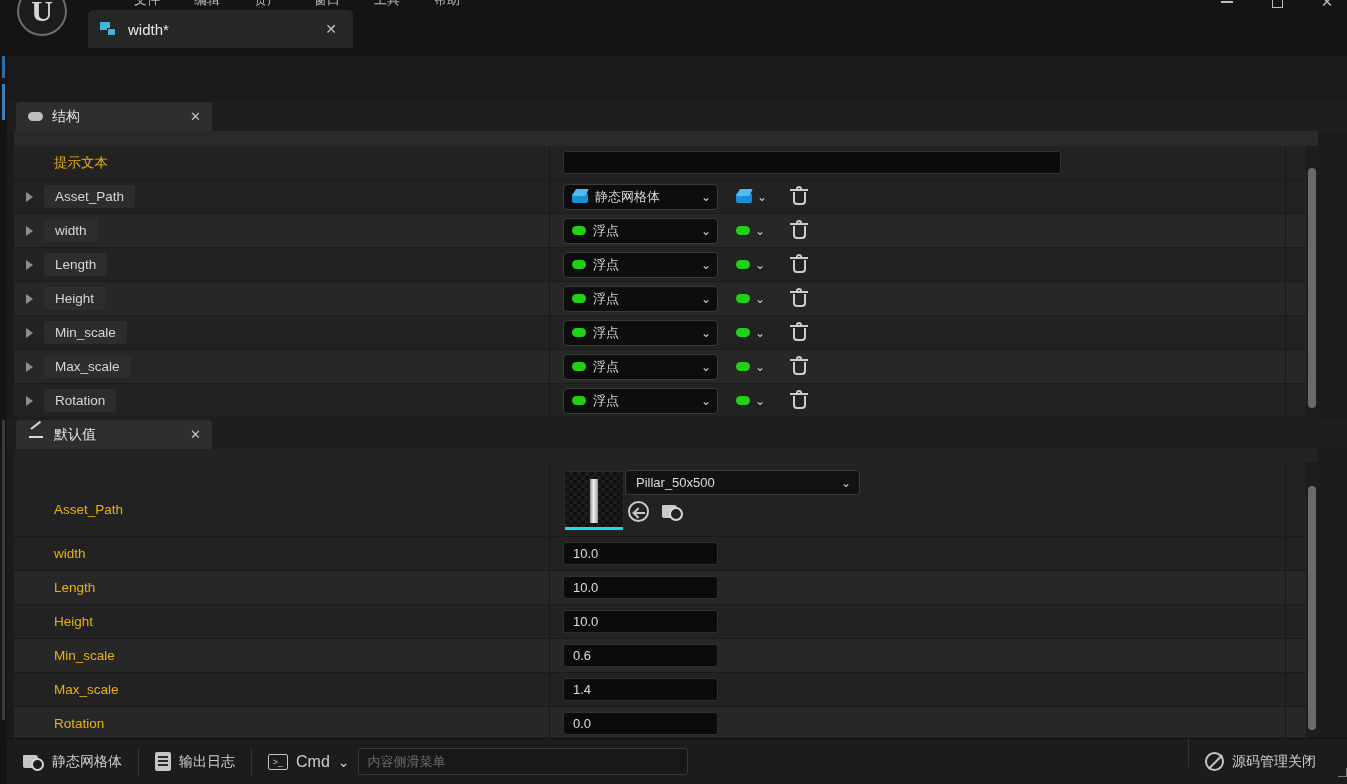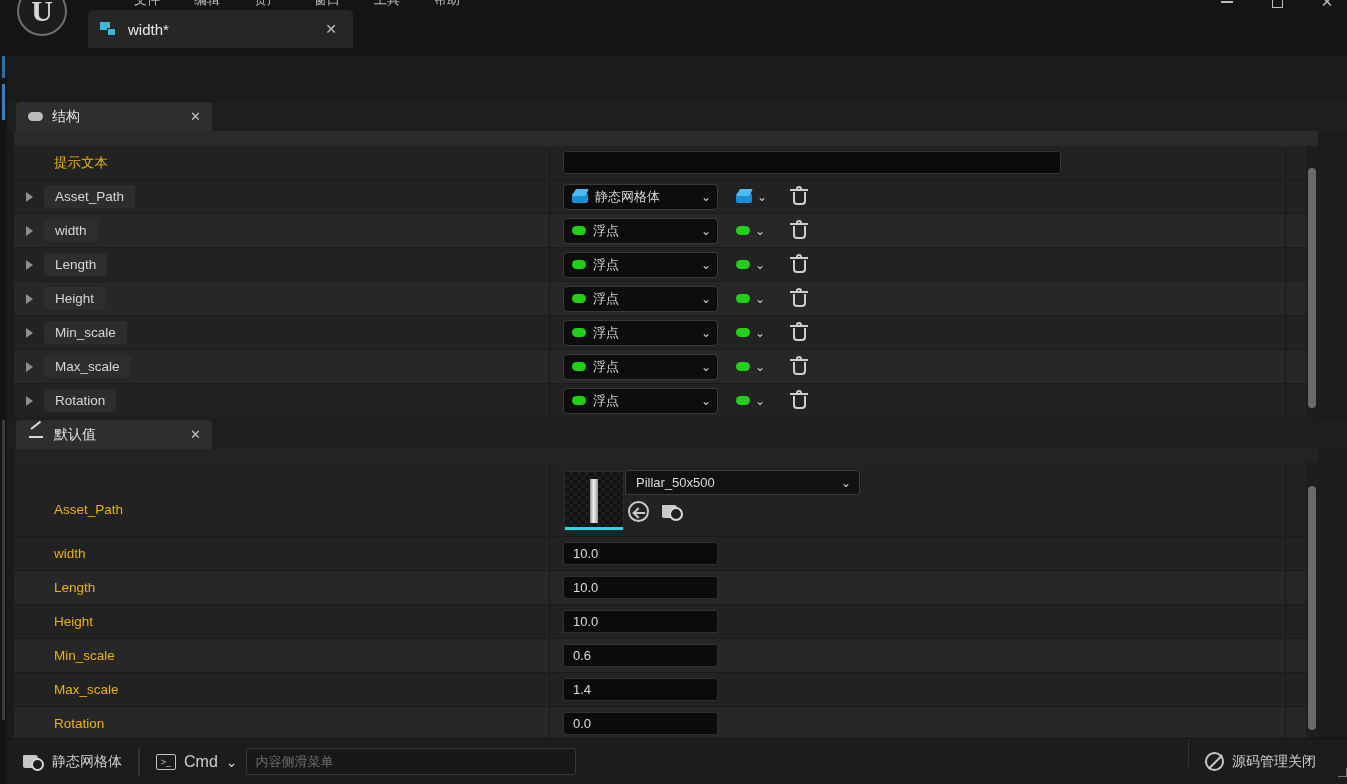--- a/index.html
+++ b/index.html
@@ -522,6 +522,10 @@
       <span class="lbl">静态网格体</span>
     </div>
     <div class="sb-sep"></div>
+    <div class="sb-btn">
+      <span class="log-icon"></span>
+      <span class="lbl">输出日志</span>
+    </div>
     <div class="sb-sep"></div>
     <div class="sb-btn" style="padding-right:4px;">
       <span class="cmd-icon">&gt;_</span>

